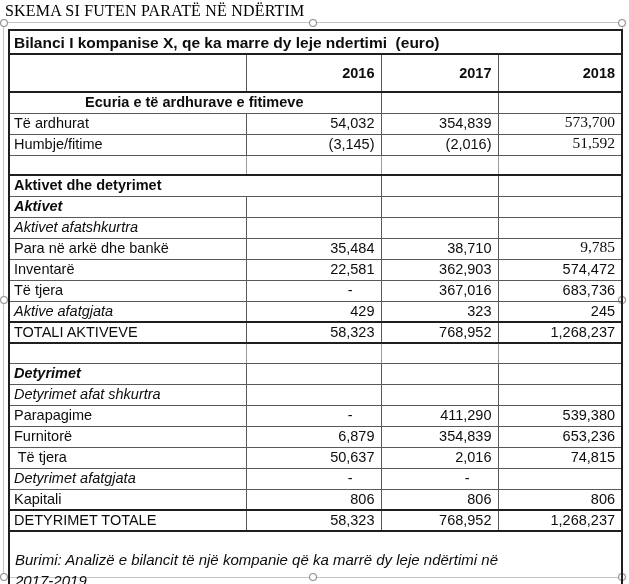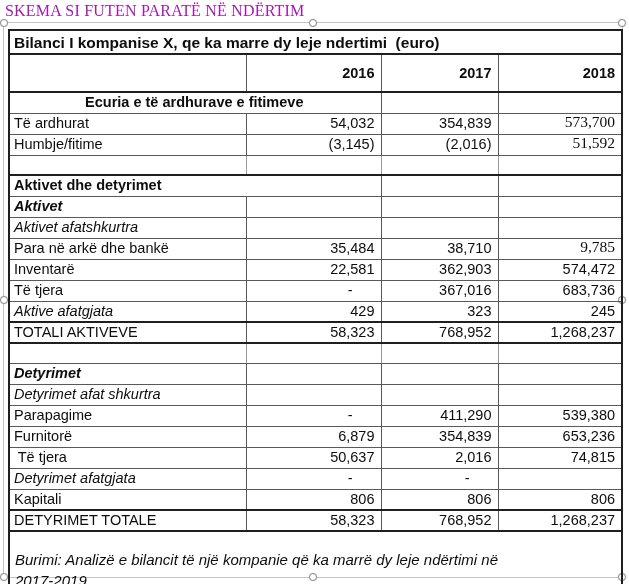--- a/index.html
+++ b/index.html
@@ -9,7 +9,7 @@
   .doc-title {
     position: absolute; top: 2px; left: 5px;
     font-family: "Liberation Serif", serif;
-    font-size: 16px; font-weight: 400; color: #a21caf;
+    font-size: 16px; font-weight: 400; color: #000000;
     letter-spacing: 0.2px; white-space: pre;
   }
 

